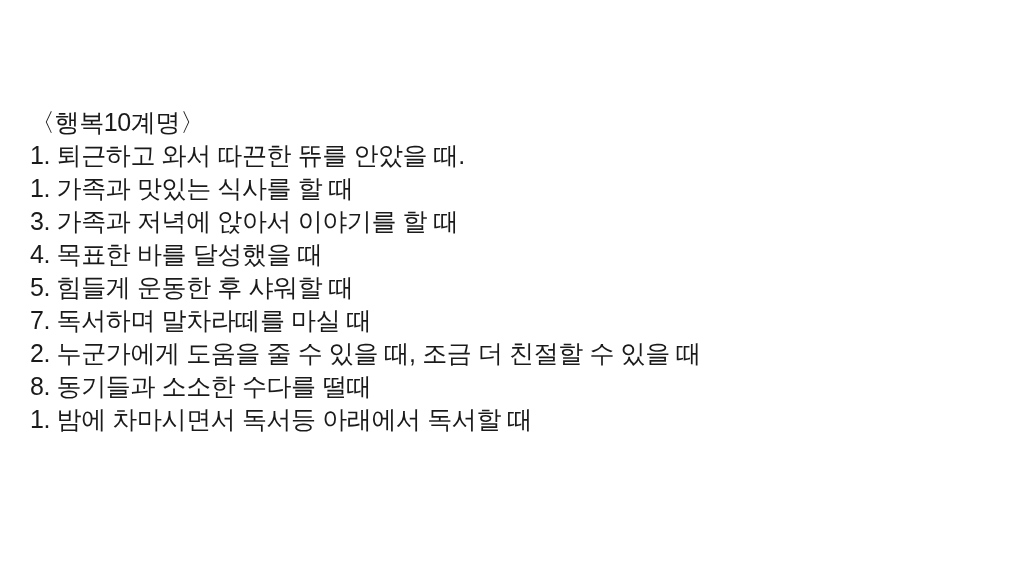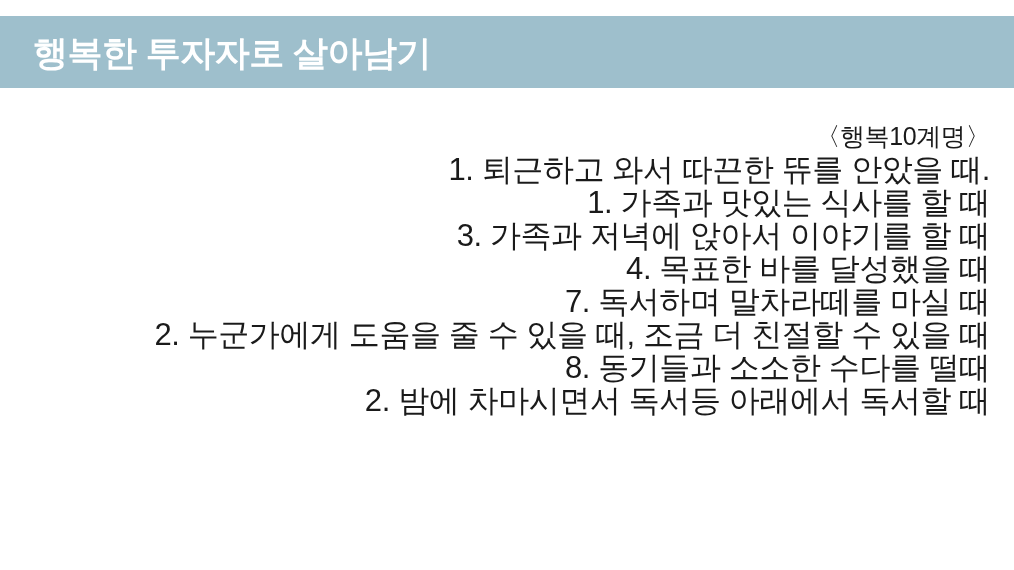--- a/index.html
+++ b/index.html
@@ -62,9 +62,6 @@
 
 <div class="slide">
 
-  <div class="title-bar">
-    <div class="title-text">행복한 투자자로 살아남기</div>
-  </div>
 
   <div class="body-block">
     <div class="body-line heading">〈행복10계명〉</div>

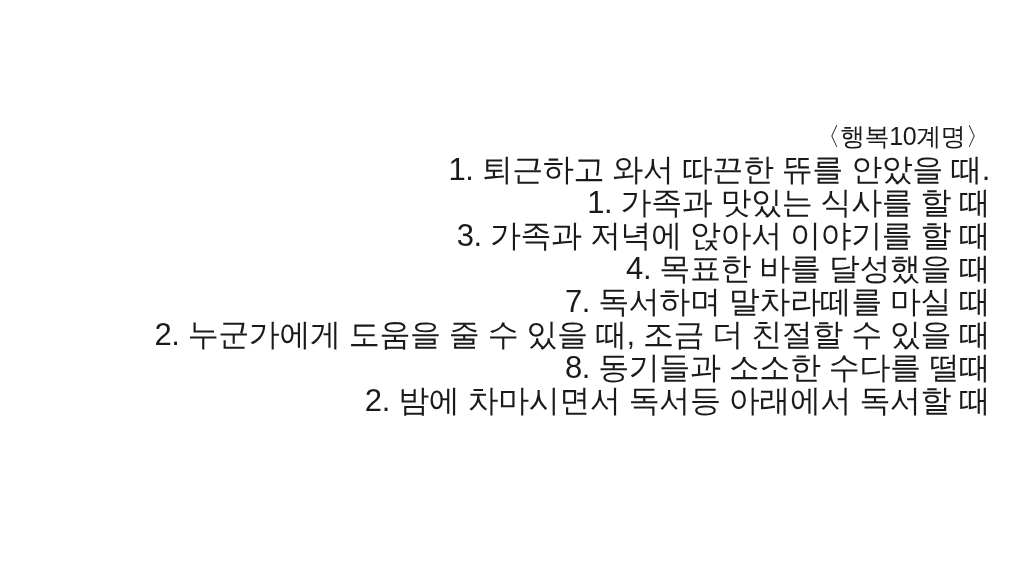--- a/index.html
+++ b/index.html
@@ -42,9 +42,8 @@
   .body-block {
     position: absolute;
     left: 30px;
-    top: 120px;
+    top: 106px;
     width: 960px;
-    text-align: right;
   }
   .body-line {
     color: #1a1a1a;

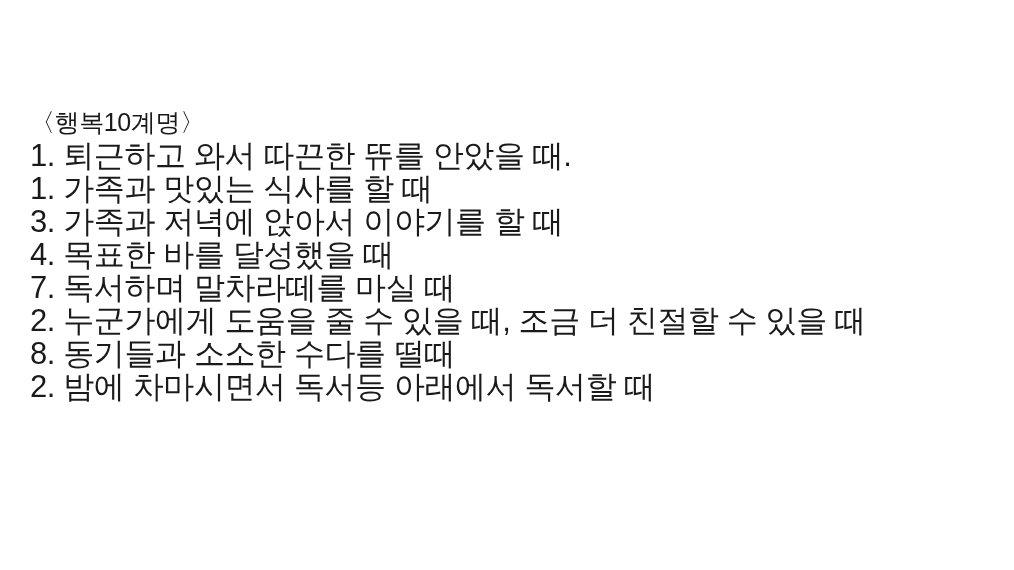--- a/index.html
+++ b/index.html
@@ -47,7 +47,7 @@
   }
   .body-line {
     color: #1a1a1a;
-    font-size: 31px;
+    font-size: 25px;
     line-height: 33px;
     letter-spacing: -0.4px;
     white-space: nowrap;

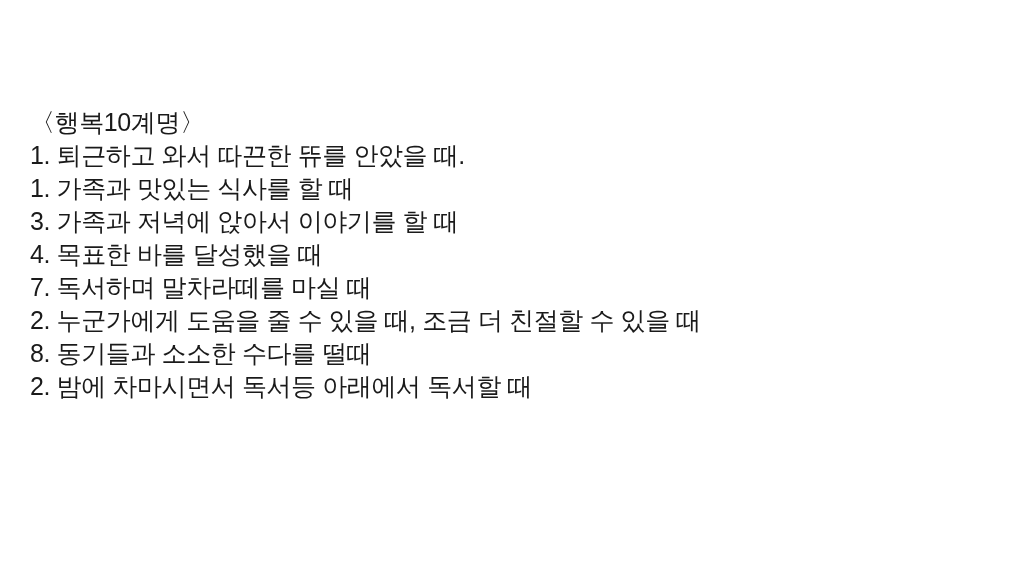--- a/index.html
+++ b/index.html
@@ -68,6 +68,7 @@
     <div class="body-line">1. 가족과 맛있는 식사를 할 때</div>
     <div class="body-line">3. 가족과 저녁에 앉아서 이야기를 할 때</div>
     <div class="body-line">4. 목표한 바를 달성했을 때</div>
+    <div class="body-line">5. 힘들게 운동한 후 샤워할 때</div>
     <div class="body-line">7. 독서하며 말차라떼를 마실 때</div>
     <div class="body-line">2. 누군가에게 도움을 줄 수 있을 때, 조금 더 친절할 수 있을 때</div>
     <div class="body-line">8. 동기들과 소소한 수다를 떨때</div>

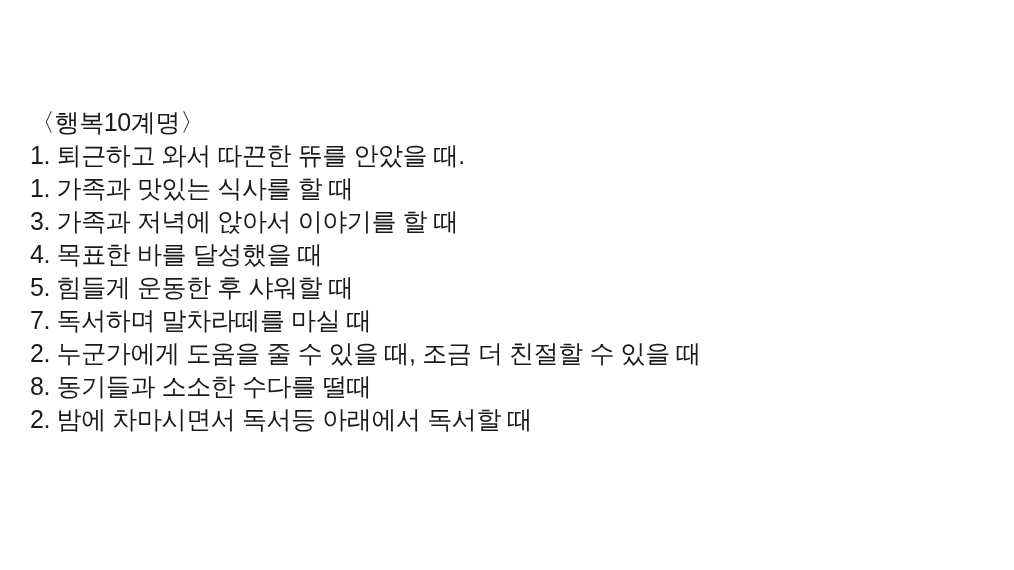--- a/index.html
+++ b/index.html
@@ -72,7 +72,7 @@
     <div class="body-line">7. 독서하며 말차라떼를 마실 때</div>
     <div class="body-line">2. 누군가에게 도움을 줄 수 있을 때, 조금 더 친절할 수 있을 때</div>
     <div class="body-line">8. 동기들과 소소한 수다를 떨때</div>
-    <div class="body-line">2. 밤에 차마시면서 독서등 아래에서 독서할 때</div>
+    <div class="body-line">1. 밤에 차마시면서 독서등 아래에서 독서할 때</div>
   </div>
 
 </div>

